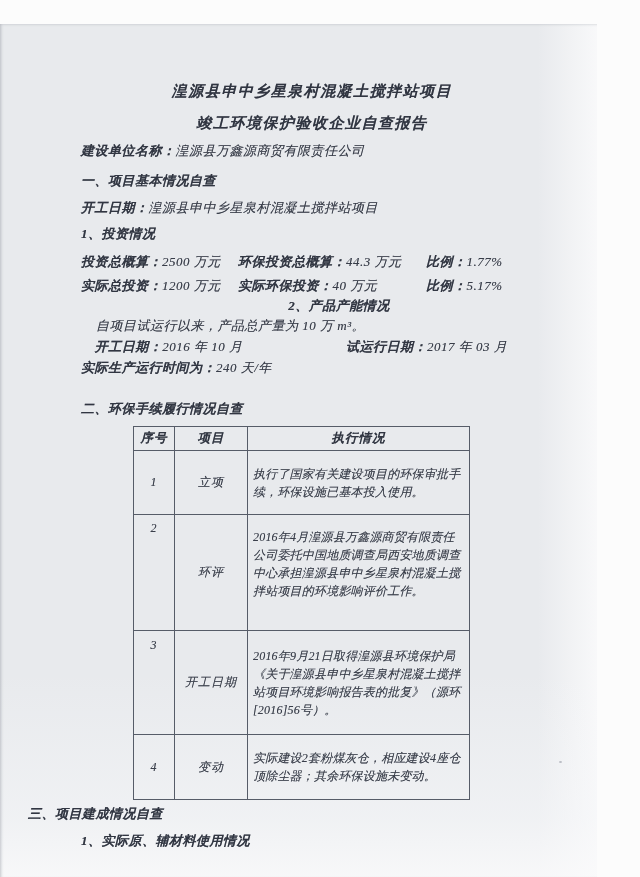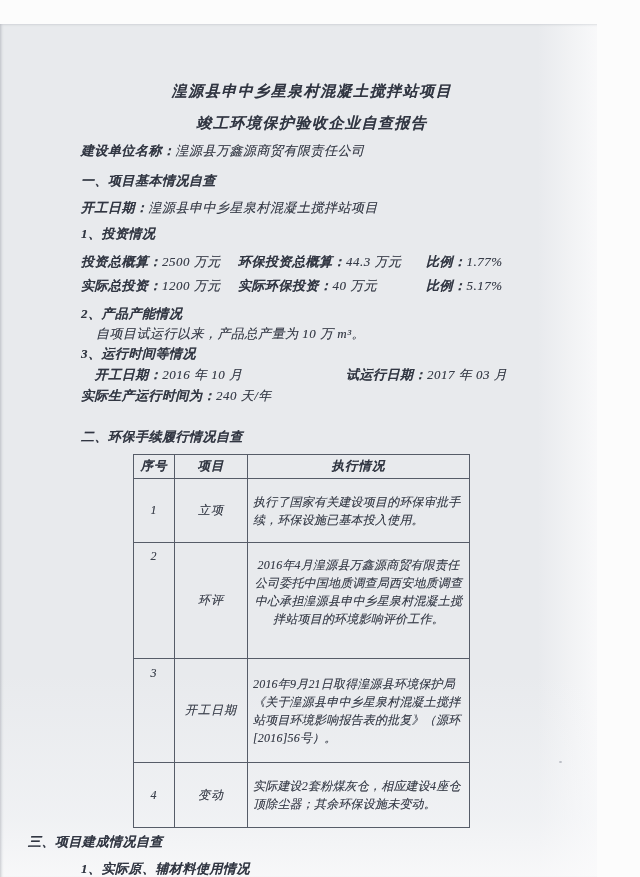--- a/index.html
+++ b/index.html
@@ -89,7 +89,7 @@
     <span class="c3"><span class="b">比例：</span><span>5.17%</span></span>
   </div>
 
-  <div class="line heading" style="margin-top:8px;">2、产品产能情况</div>
+  <div class="line heading" style="margin-top:0;text-align:center;">2、产品产能情况</div>
   <div class="line indent" style="margin-top:0;">自项目试运行以来，产品总产量为 10 万 m³。</div>
 
   <div class="line heading" style="margin-top:0;">3、运行时间等情况</div>

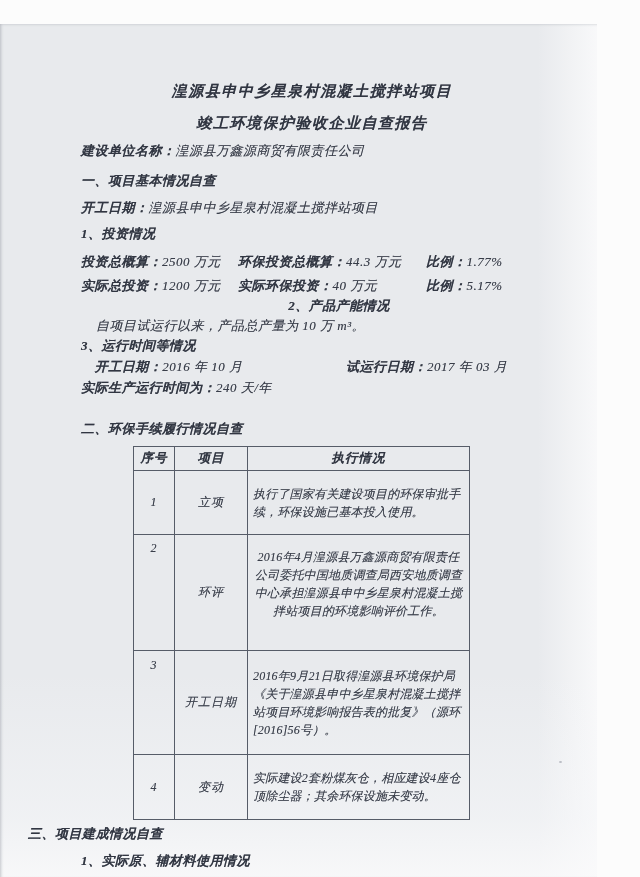--- a/index.html
+++ b/index.html
@@ -92,7 +92,6 @@
   <div class="line heading" style="margin-top:0;text-align:center;">2、产品产能情况</div>
   <div class="line indent" style="margin-top:0;">自项目试运行以来，产品总产量为 10 万 m³。</div>
 
-  <div class="line heading" style="margin-top:0;">3、运行时间等情况</div>
 
   <div class="line cols" style="margin-top:1px;text-align:center;">
     <span class="cd1"><span class="b">开工日期：</span><span>2016 年 10 月</span></span>

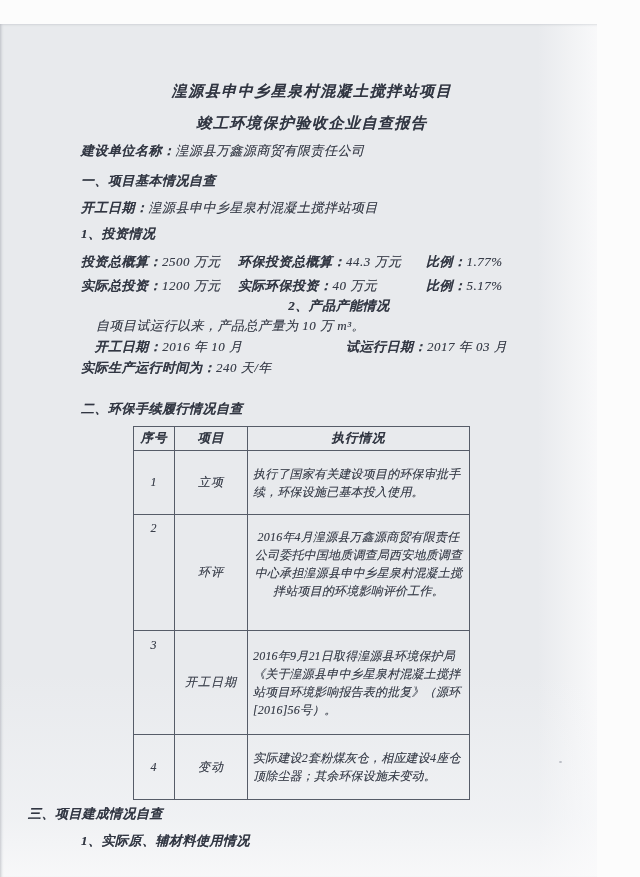--- a/index.html
+++ b/index.html
@@ -52,7 +52,7 @@
   tr.r3 td { height:77px; }
   tr.r4 td { height:38px; }
   tr.r2 td.no-cell { vertical-align:top; padding-top:6px; }
-  tr.r2 td.detail-cell { vertical-align:top;text-align:center; }
+  tr.r2 td.detail-cell { vertical-align:top; }
   tr.r3 td.no-cell { vertical-align:top; padding-top:7px; }
   .speck { position:absolute; left:559px; top:737px; width:3px; height:2px;
            background:rgba(120,126,138,.45); border-radius:50%; }

